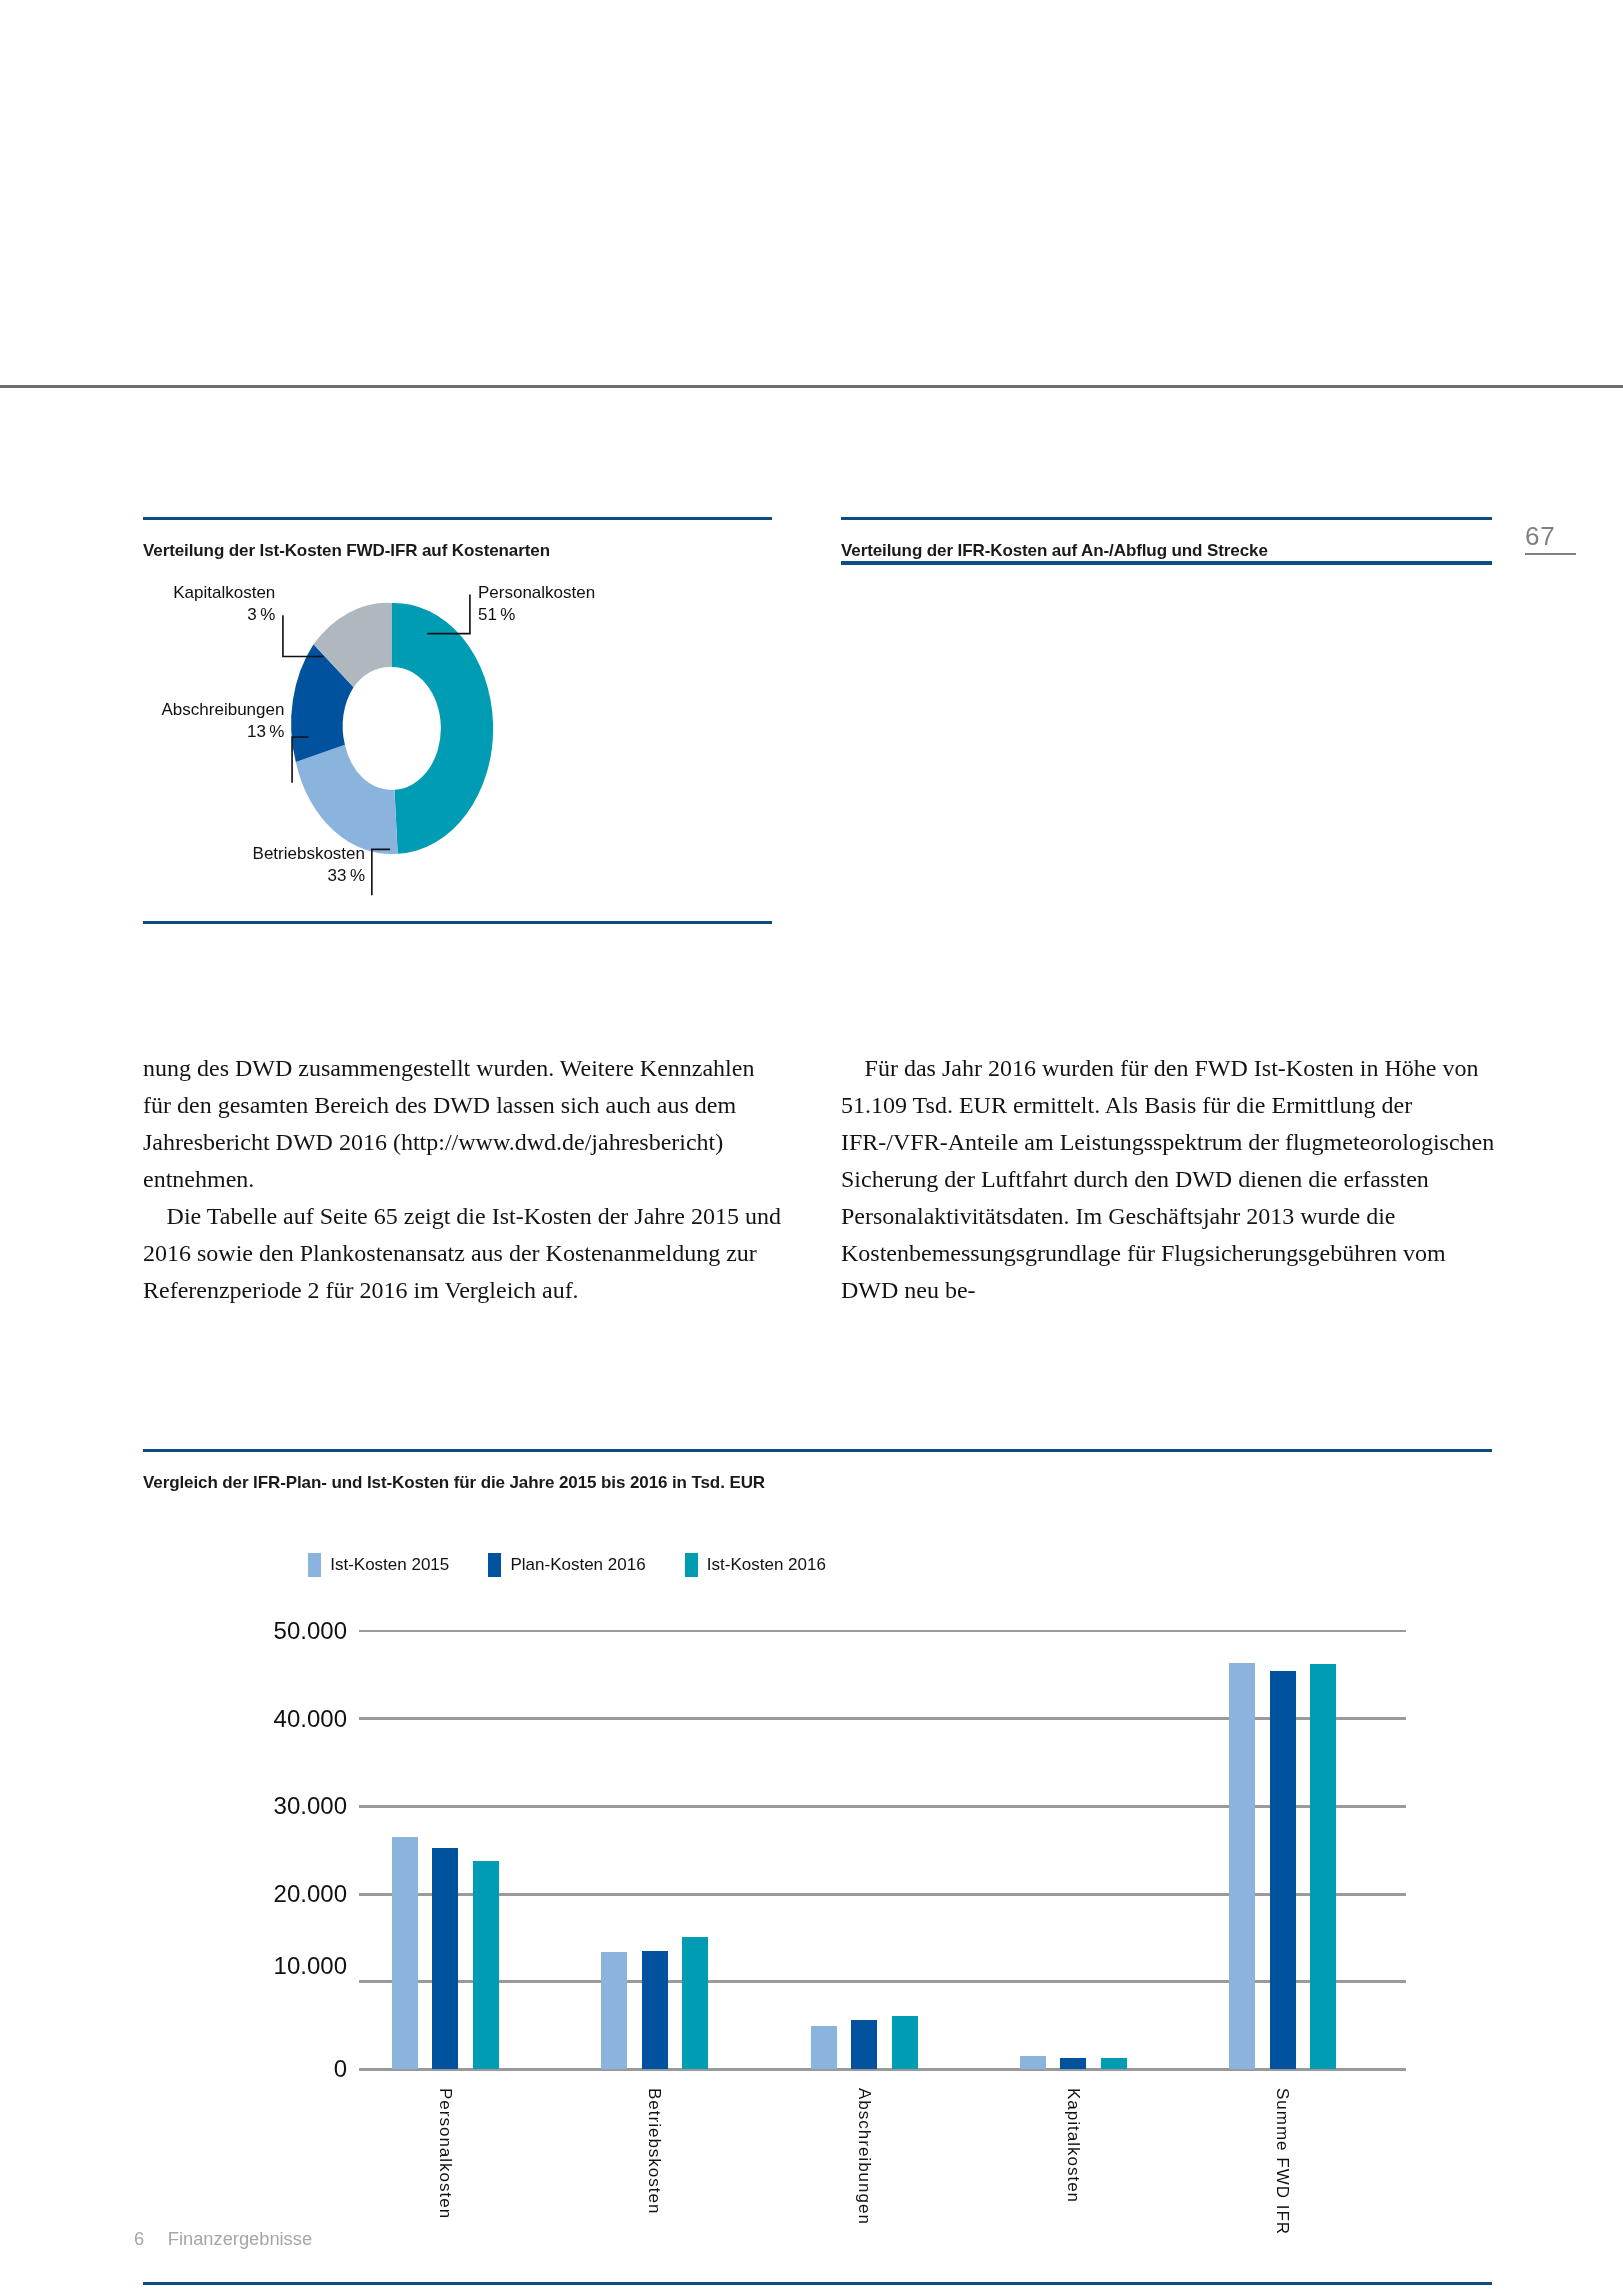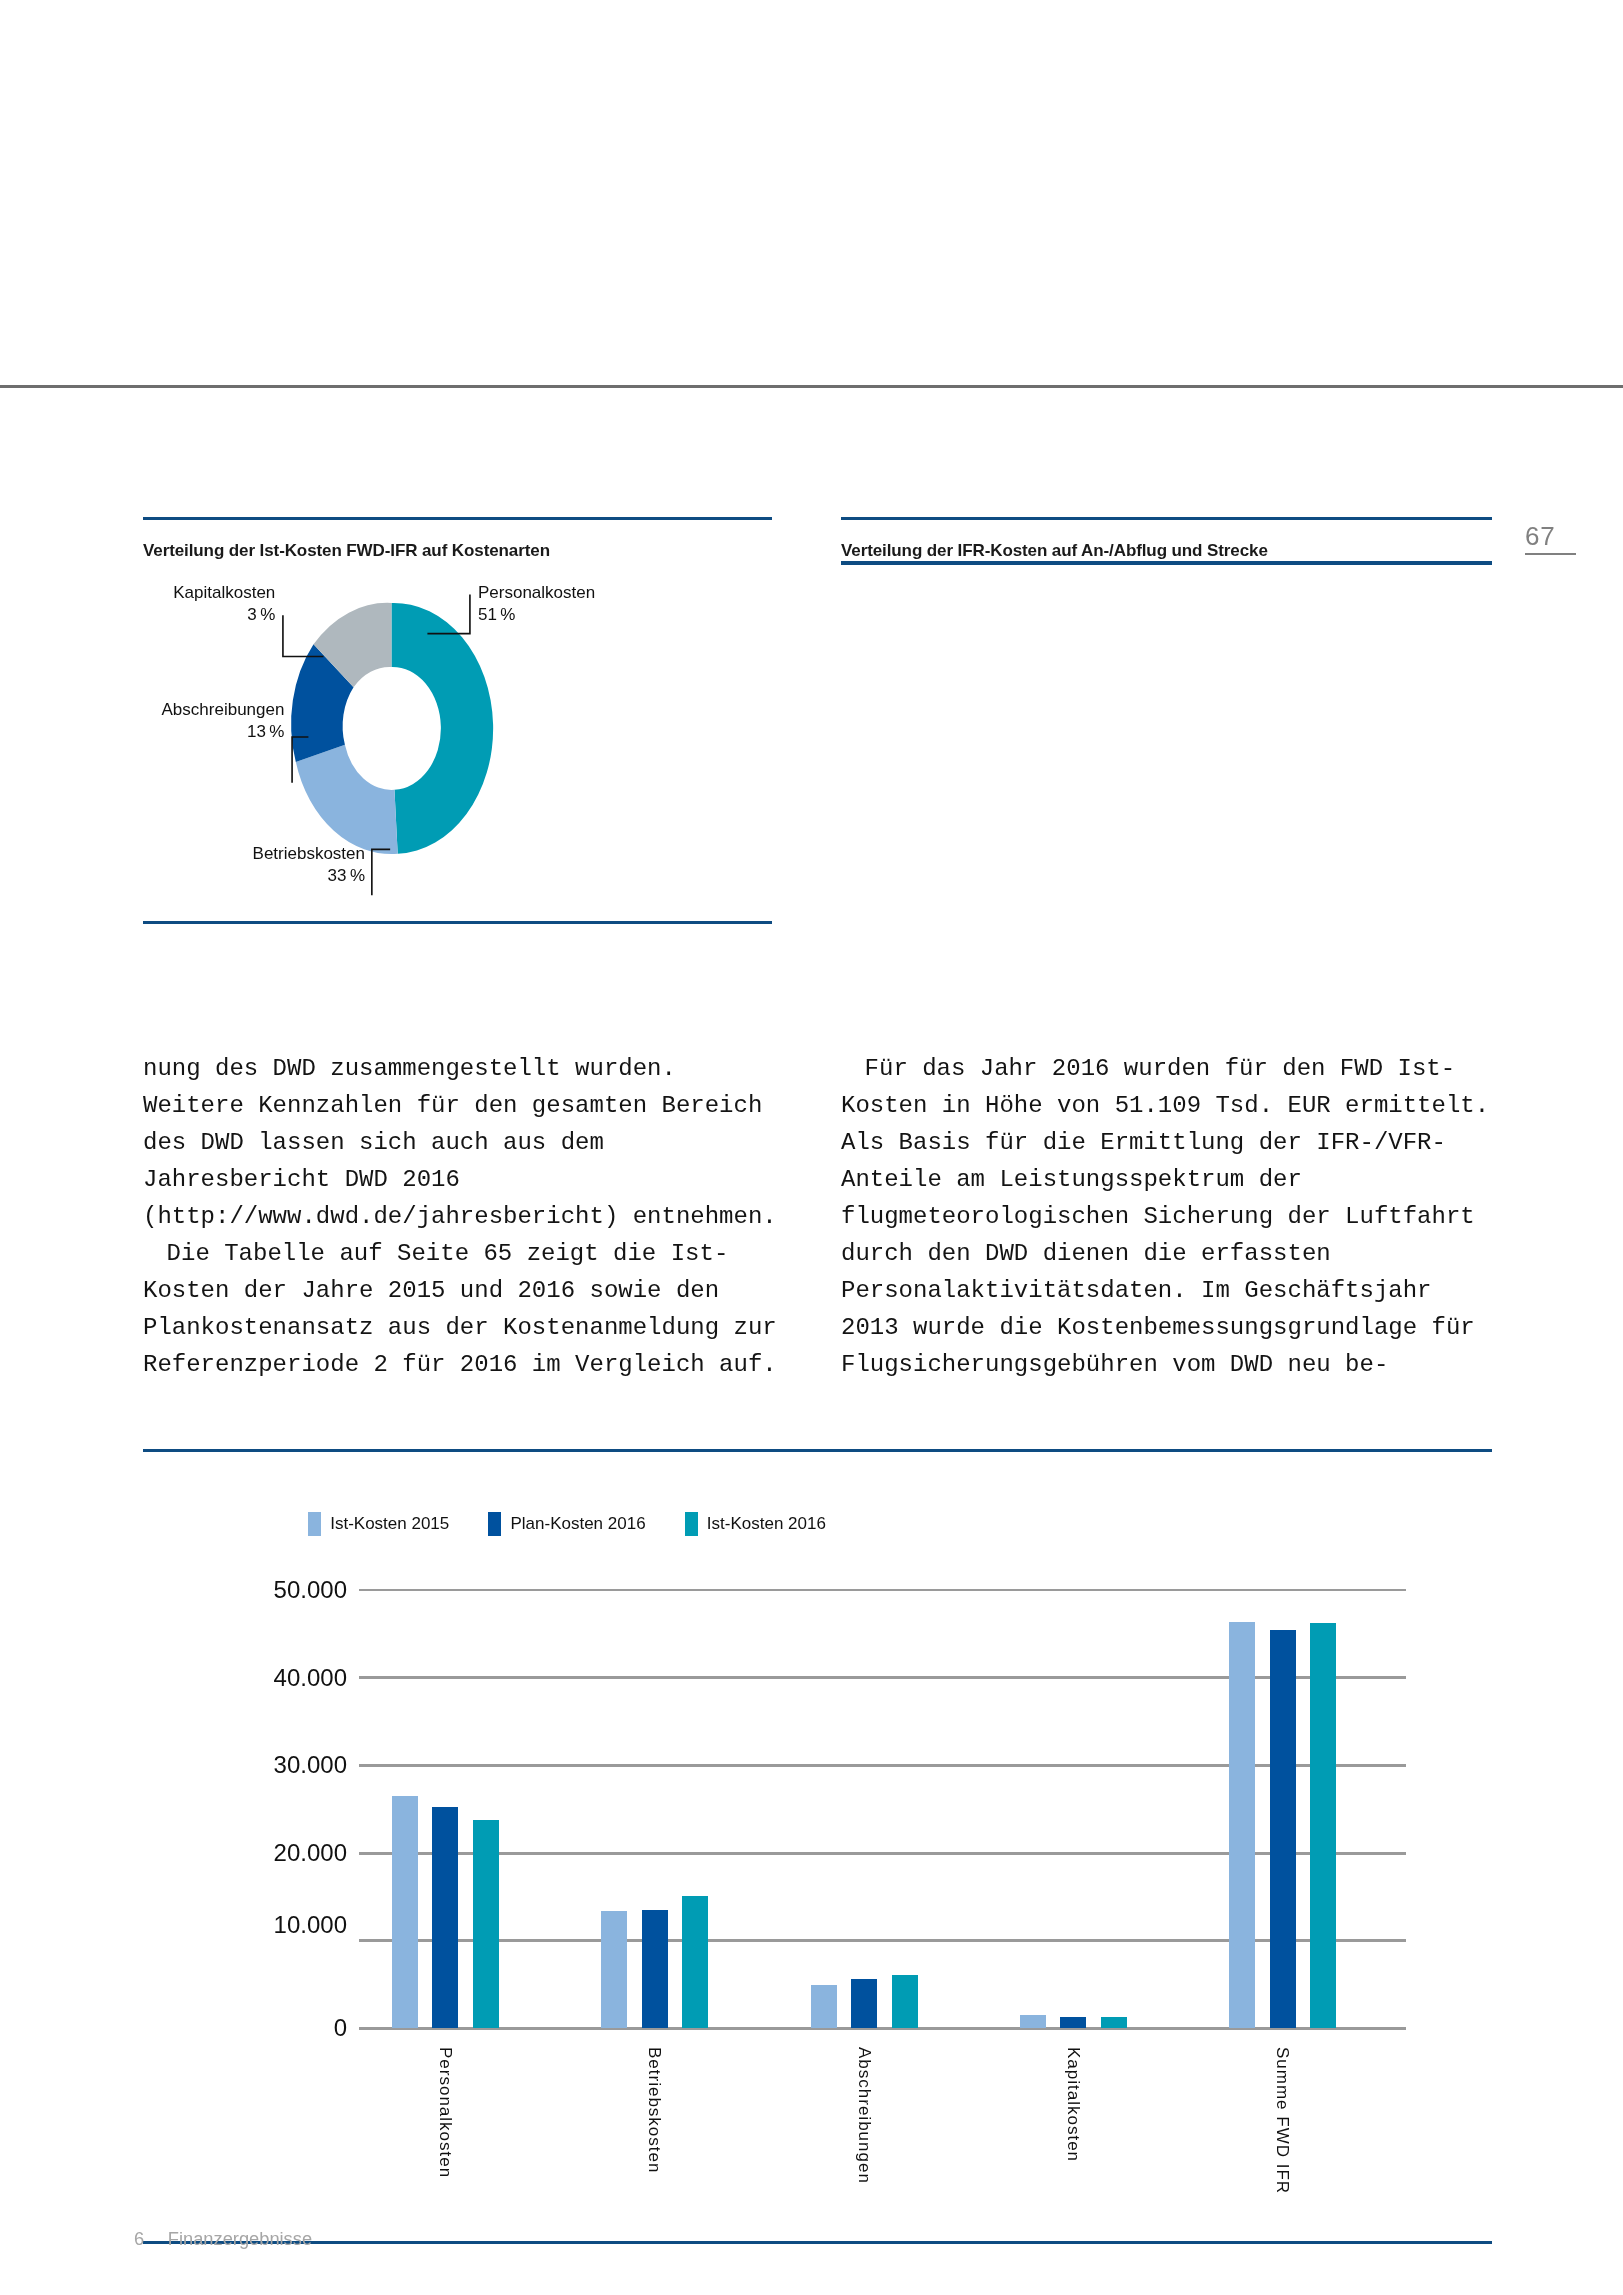--- a/index.html
+++ b/index.html
@@ -97,7 +97,7 @@
   
   .col-text {
     position: absolute;
-    font-family: Liberation Mono, monospace;
+    font-family: Liberation Serif, serif;
     font-size: 24px;
     line-height: 37px;
     color: #141414;

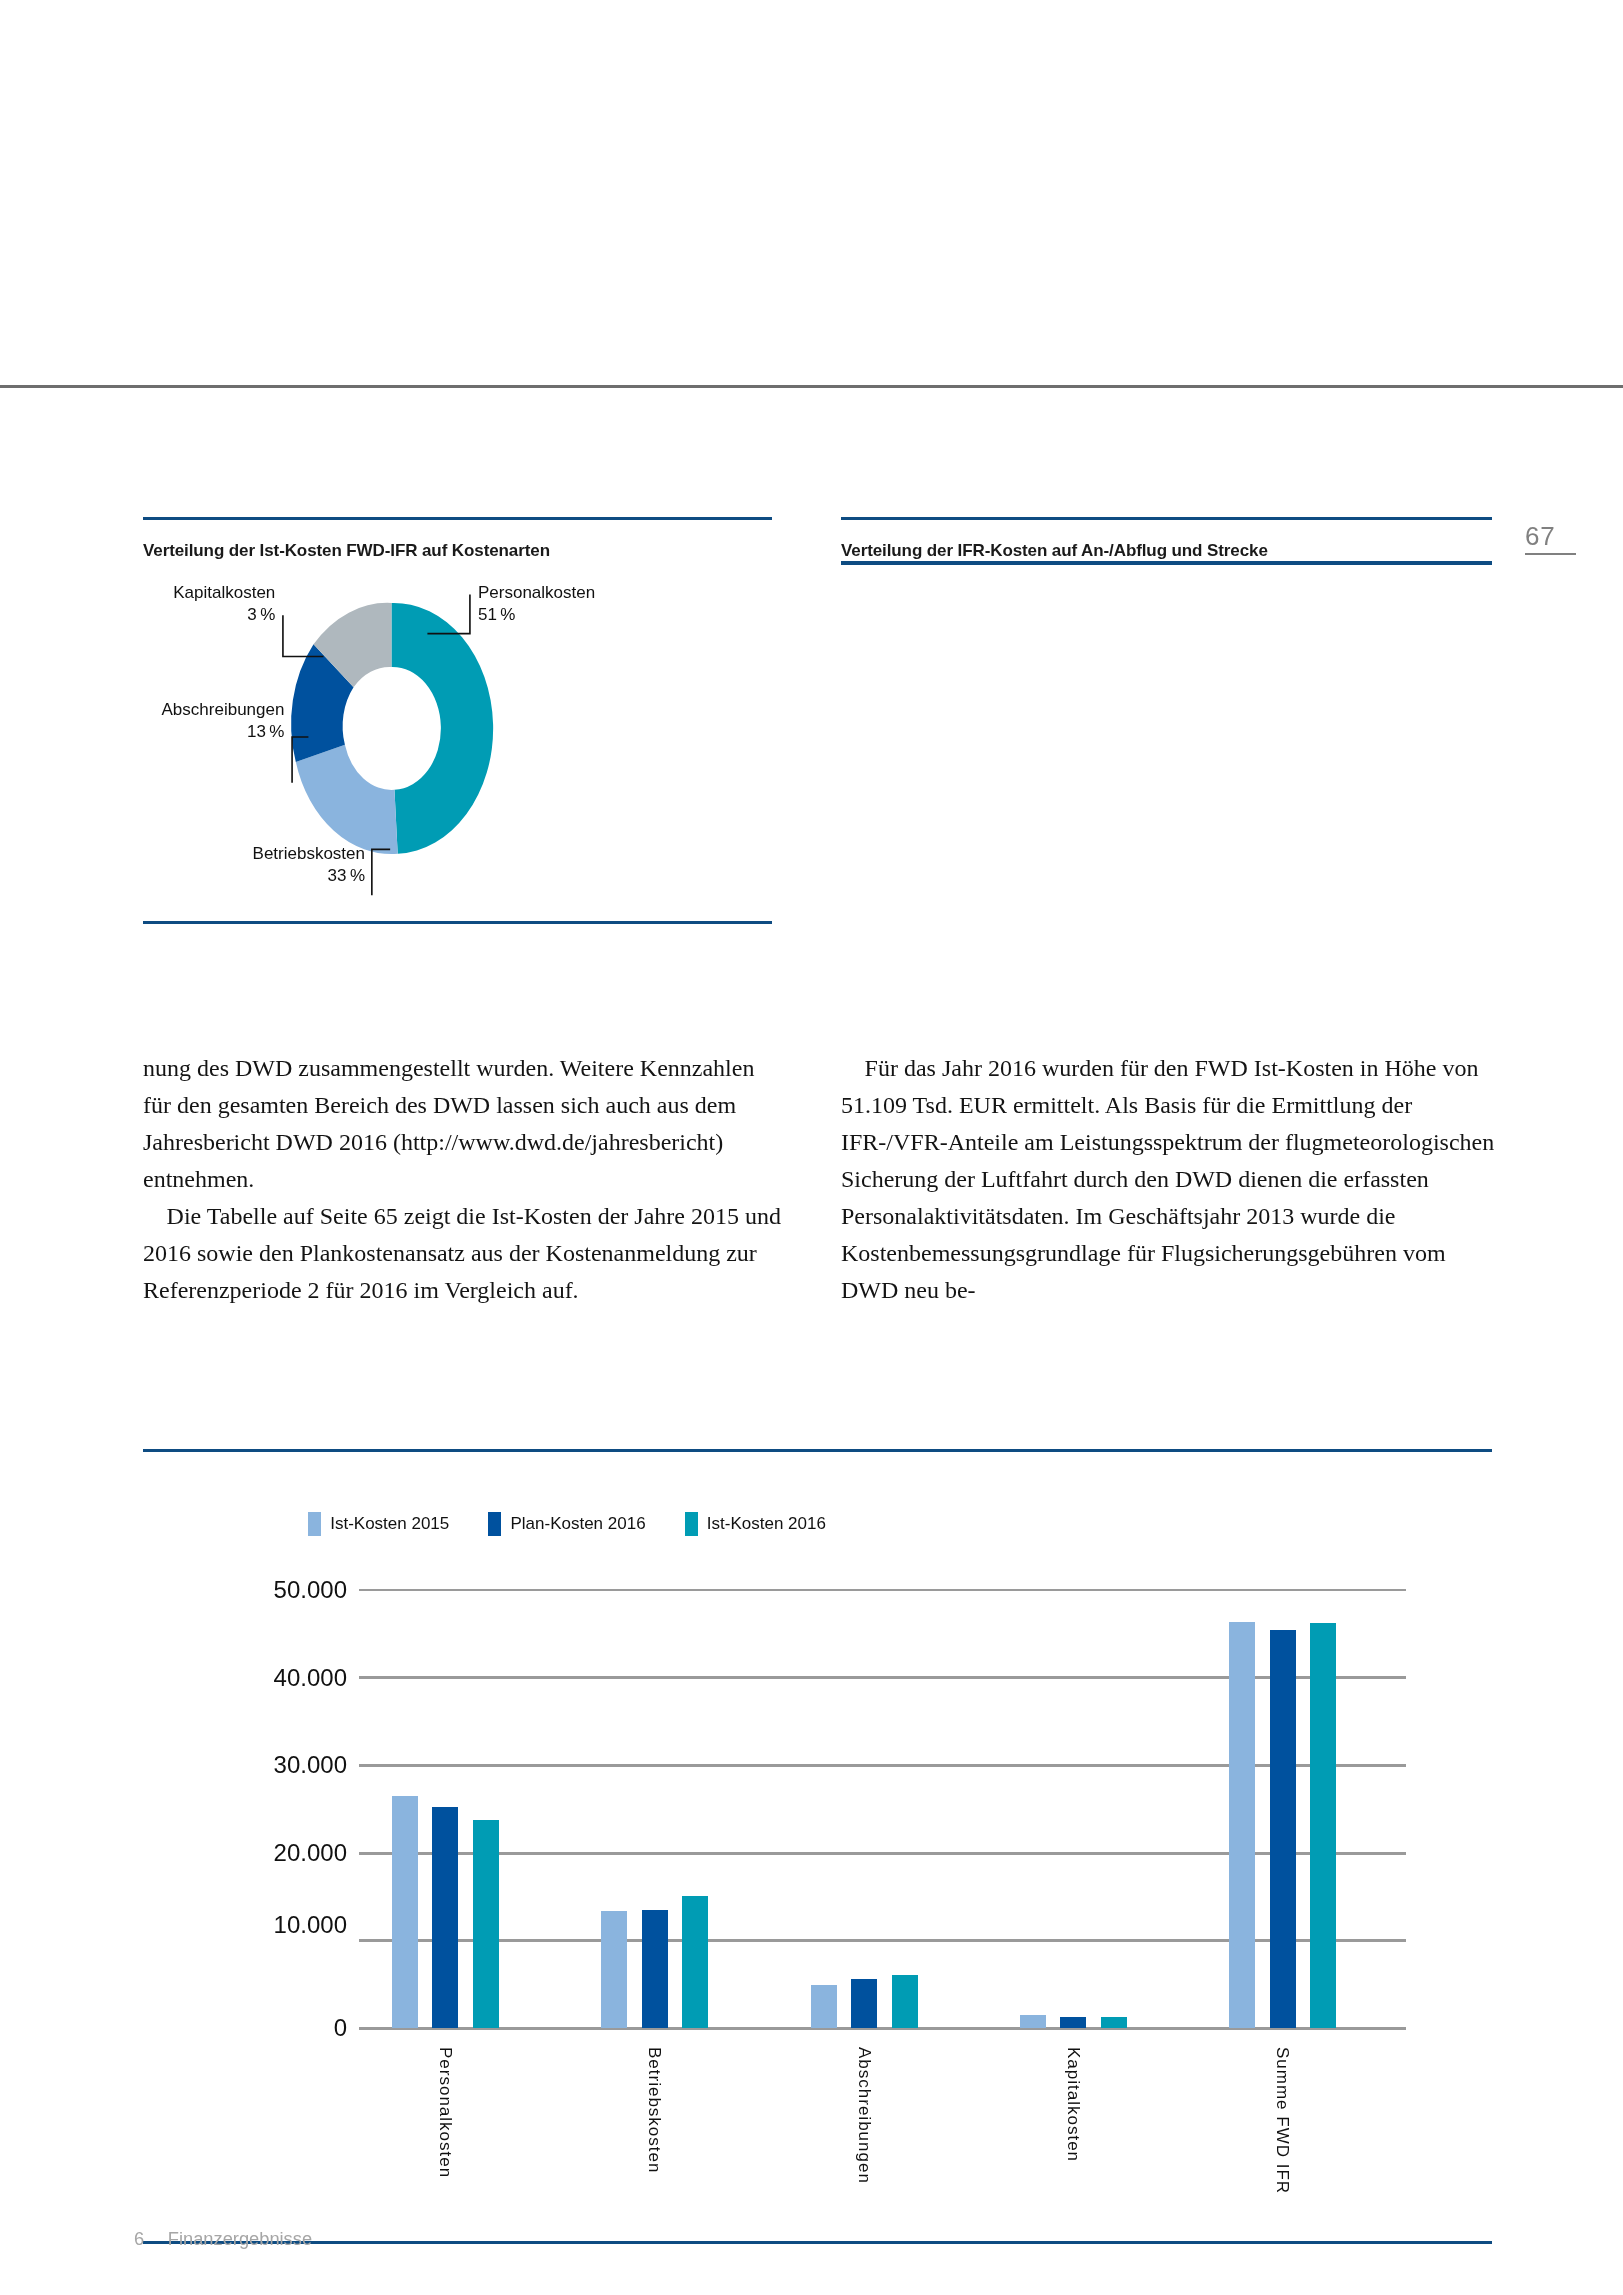--- a/index.html
+++ b/index.html
@@ -278,6 +278,7 @@
 
 <div class="fig" id="fig-bars">
   <div class="fig-rule-top"></div>
+  <div class="fig-title">Vergleich der IFR-Plan- und Ist-Kosten für die Jahre 2015 bis 2016 in Tsd. EUR</div>
 
   <div id="bars-canvas">
 

